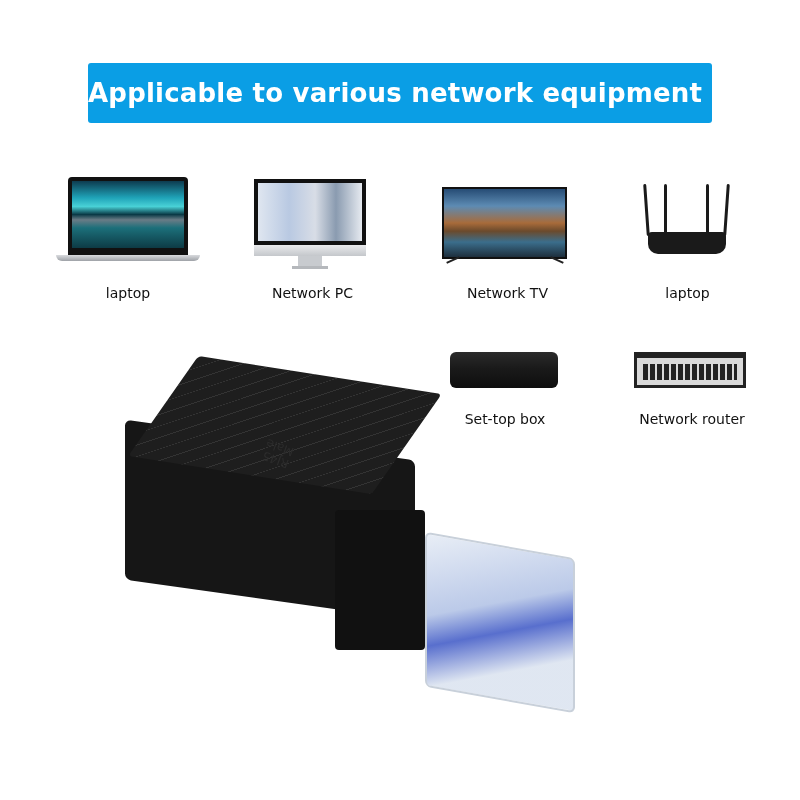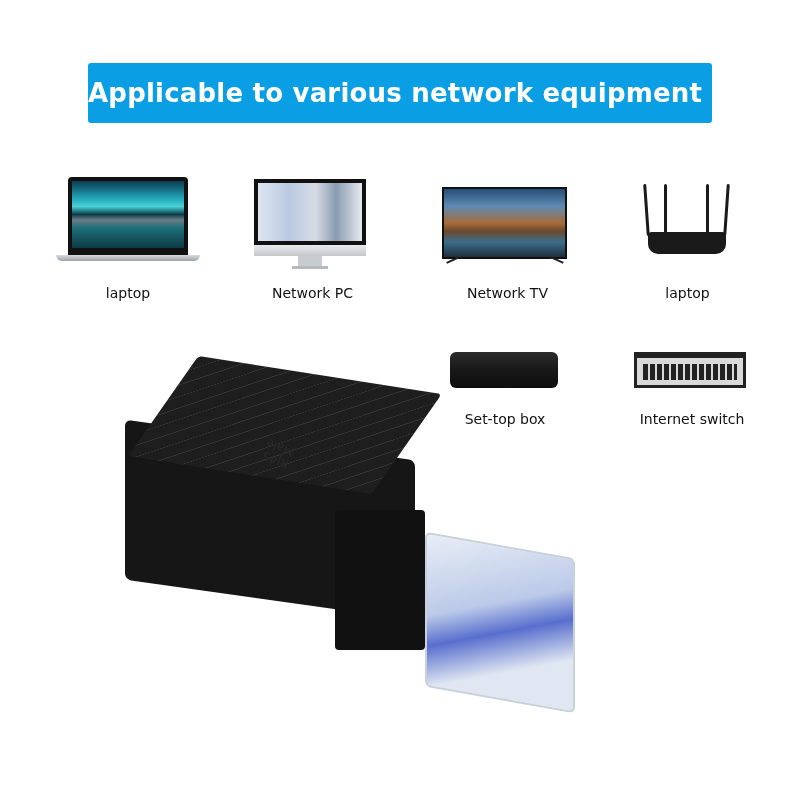--- a/index.html
+++ b/index.html
@@ -168,7 +168,7 @@
     <div class="ports"></div>
   </div>
 <div class="device" style="left:612px; top:411px; width:160px;">
-  <div class="label">Internet switch</div>
+  <div class="label">Network router</div>
 </div>
 
 <div>

